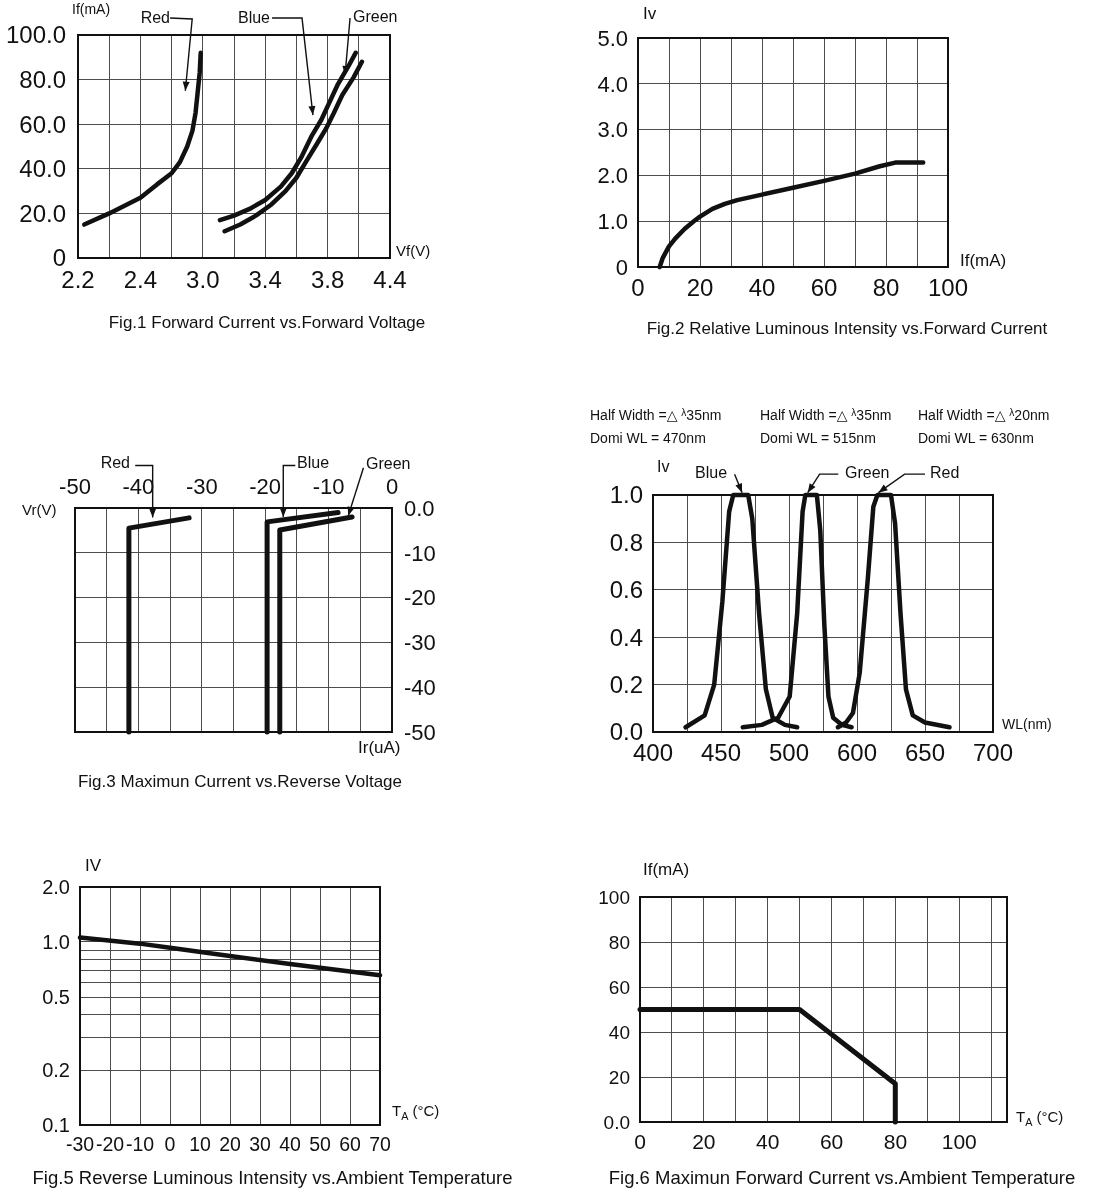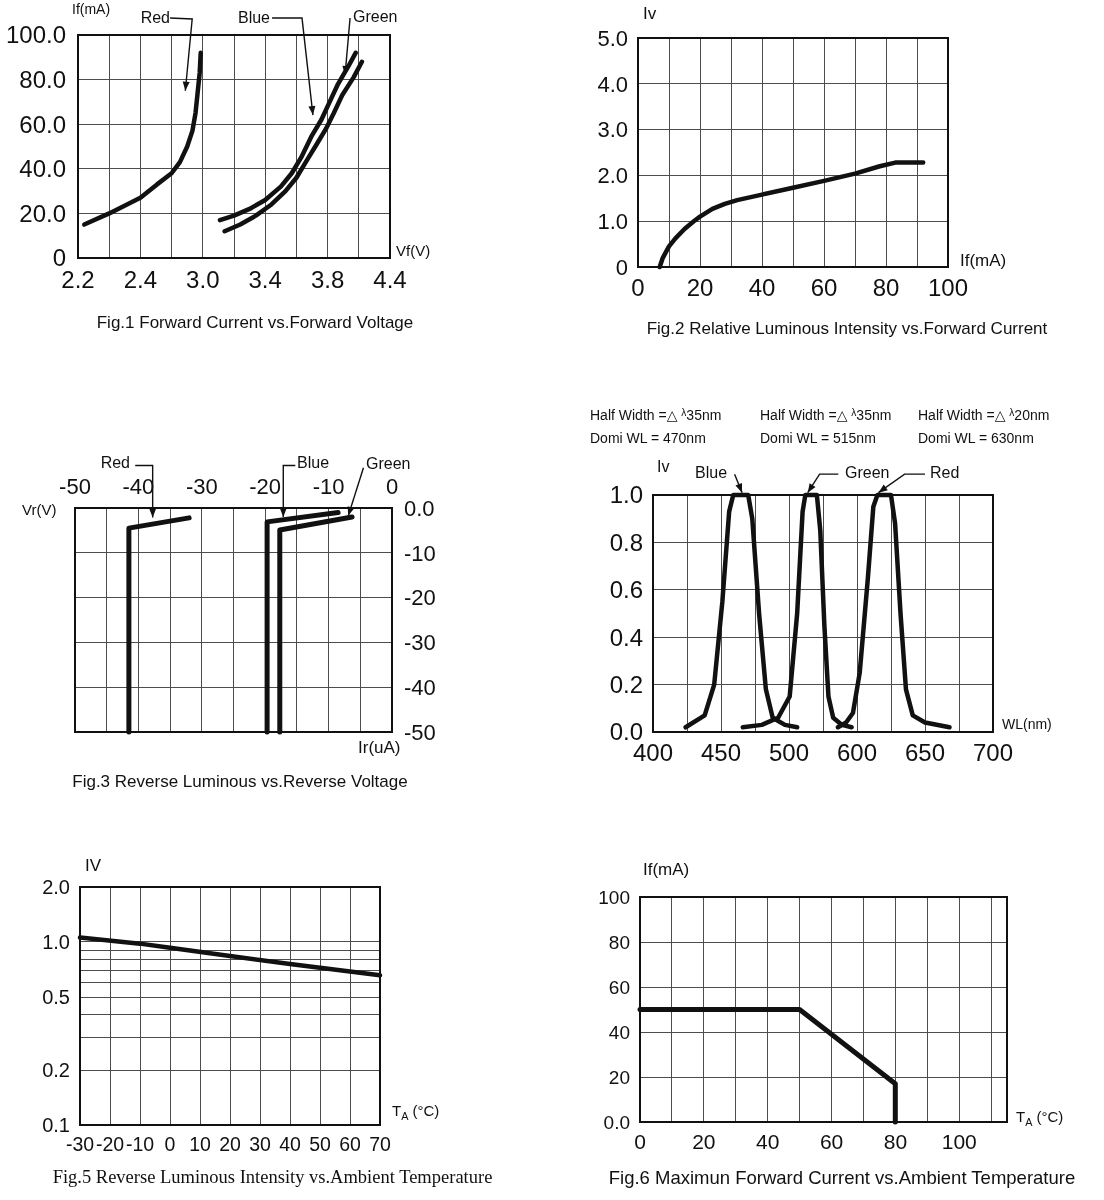--- a/index.html
+++ b/index.html
@@ -15,7 +15,7 @@
   #fig4{left:552px;top:390px;width:552px;height:425px;}
   #fig5{left:0;top:850px;width:552px;height:350px;}
   #fig6{left:552px;top:850px;width:552px;height:350px;}
-  #fig1 .caption{top:313px;left:4px;width:470px;padding-left:16px;}
+  #fig1 .caption{top:313px;left:16px;width:470px;padding-left:16px;}
   #fig2 .caption{top:319px;left:30px;width:530px;}
   #fig3 .caption{top:344px;left:0;width:480px;}
   #fig4 .caption{top:378px;left:20px;width:530px;}

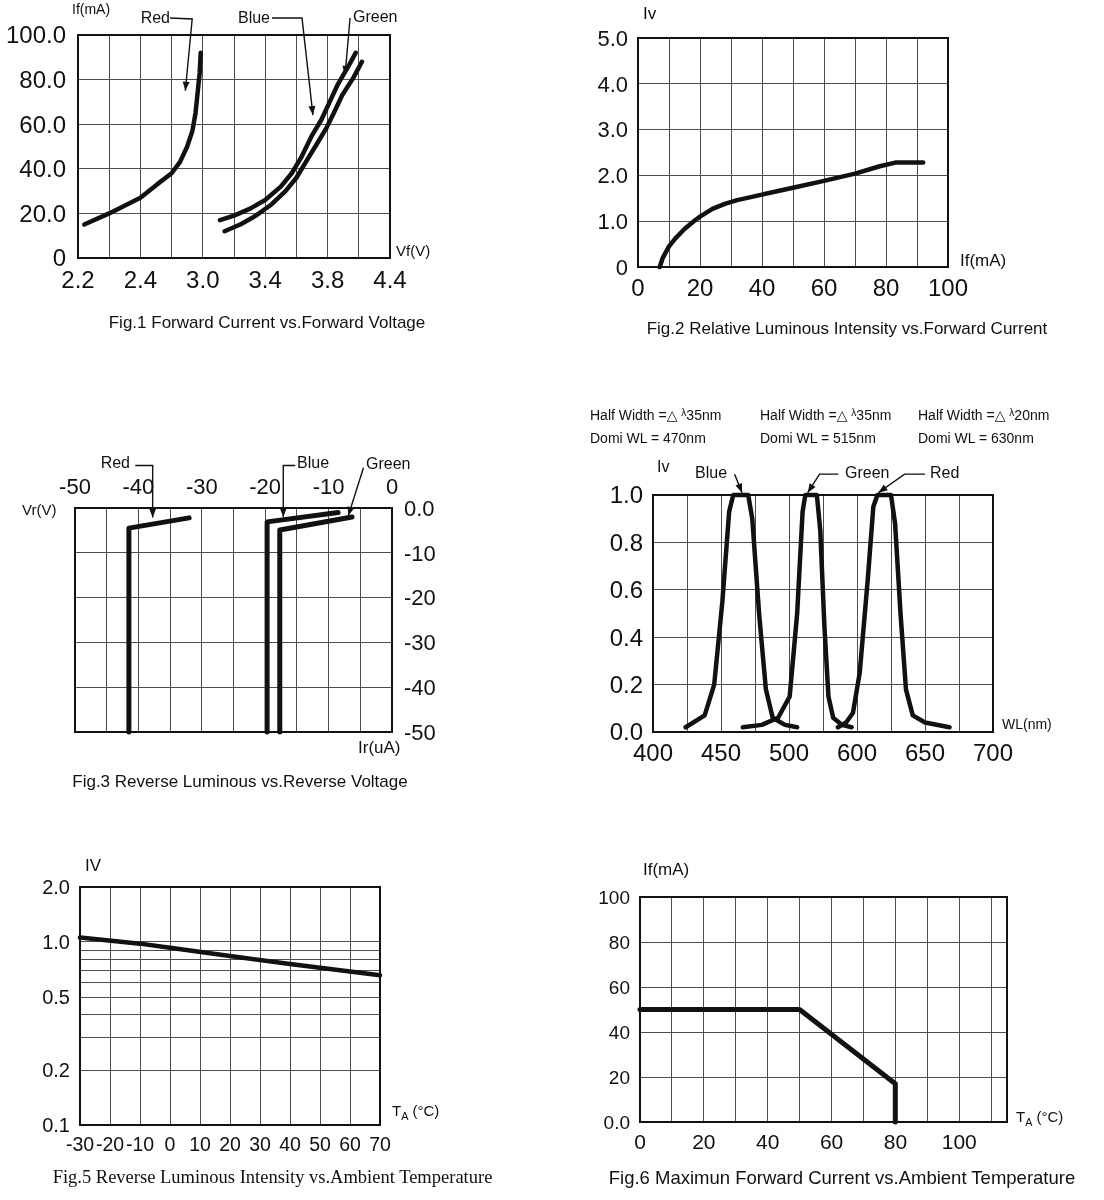--- a/index.html
+++ b/index.html
@@ -160,7 +160,7 @@
           <polyline points="363.47,39.68 348.254,87.84" fill="none" stroke="#111111" stroke-width="1.4"></polyline>
           <polygon points="348.254,87.84 354.30279882496114,80.31258126744974 347.6280218666532,78.20370655404416" fill="#111111"></polygon>
         </svg></div>
-    <div class="caption">Fig.3 Reverse Luminous vs.Reverse Voltage</div>
+    <div class="caption">Fig.3 Maximun Current vs.Reverse Voltage</div>
   </section>
   <section class="figure" id="fig4">
     <div class="chart"><svg width="552" height="425" viewBox="0 0 552 425">

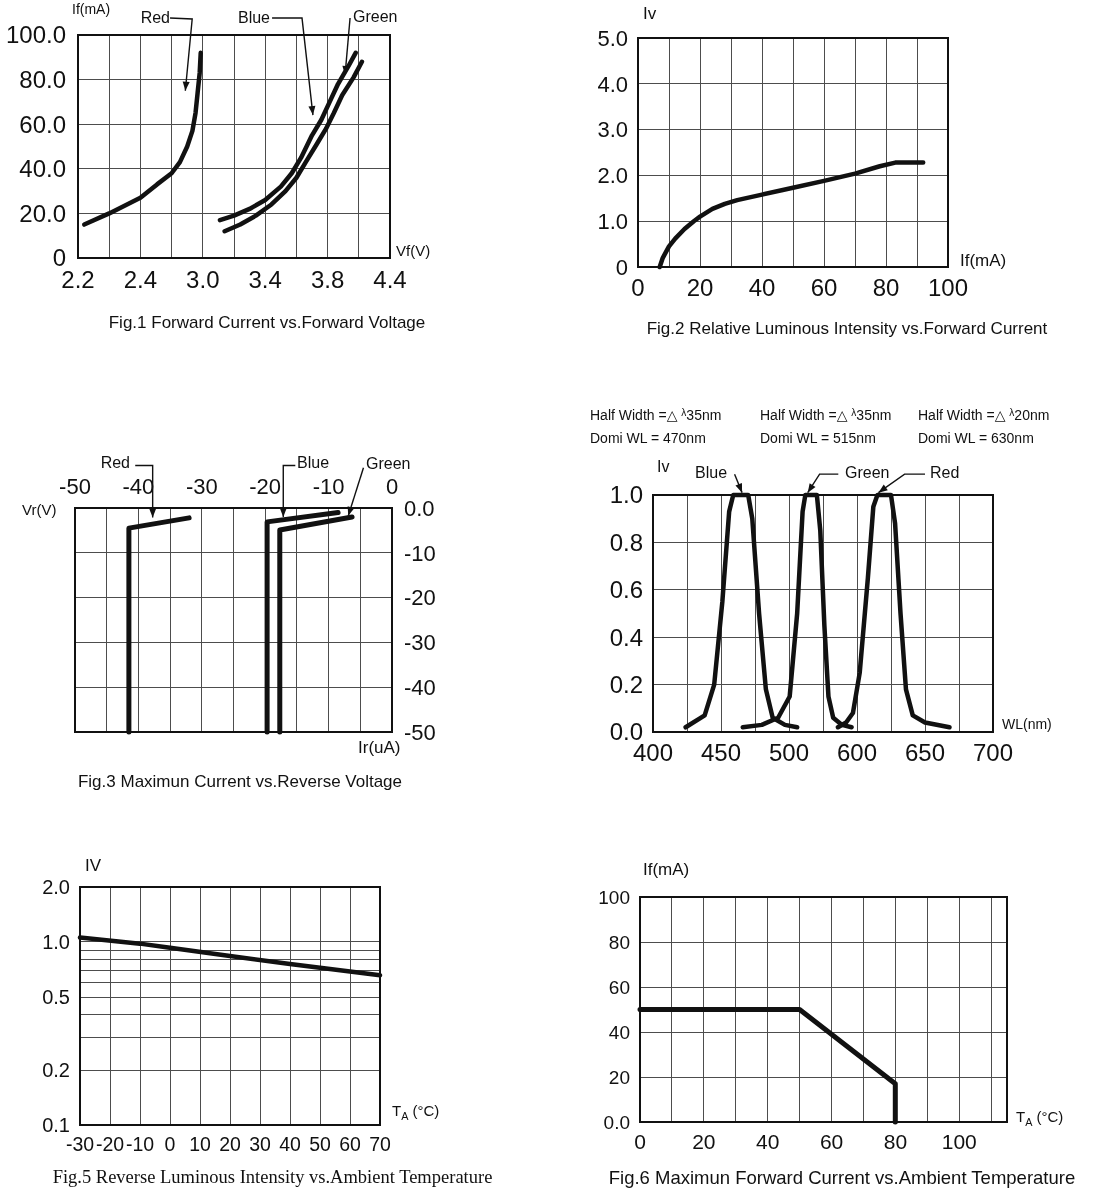--- a/index.html
+++ b/index.html
@@ -19,7 +19,7 @@
   #fig2 .caption{top:319px;left:30px;width:530px;}
   #fig3 .caption{top:344px;left:0;width:480px;}
   #fig4 .caption{top:378px;left:20px;width:530px;}
-  #fig5 .caption{top:317px;left:0;width:545px;font-size:18.5px;font-family:Liberation Serif, serif;}
+  #fig5 .caption{top:317px;left:0;width:545px;font-size:18.5px;}
   #fig6 .caption{top:317px;left:25px;width:530px;font-size:18.5px;}
 </style>
 </head>

